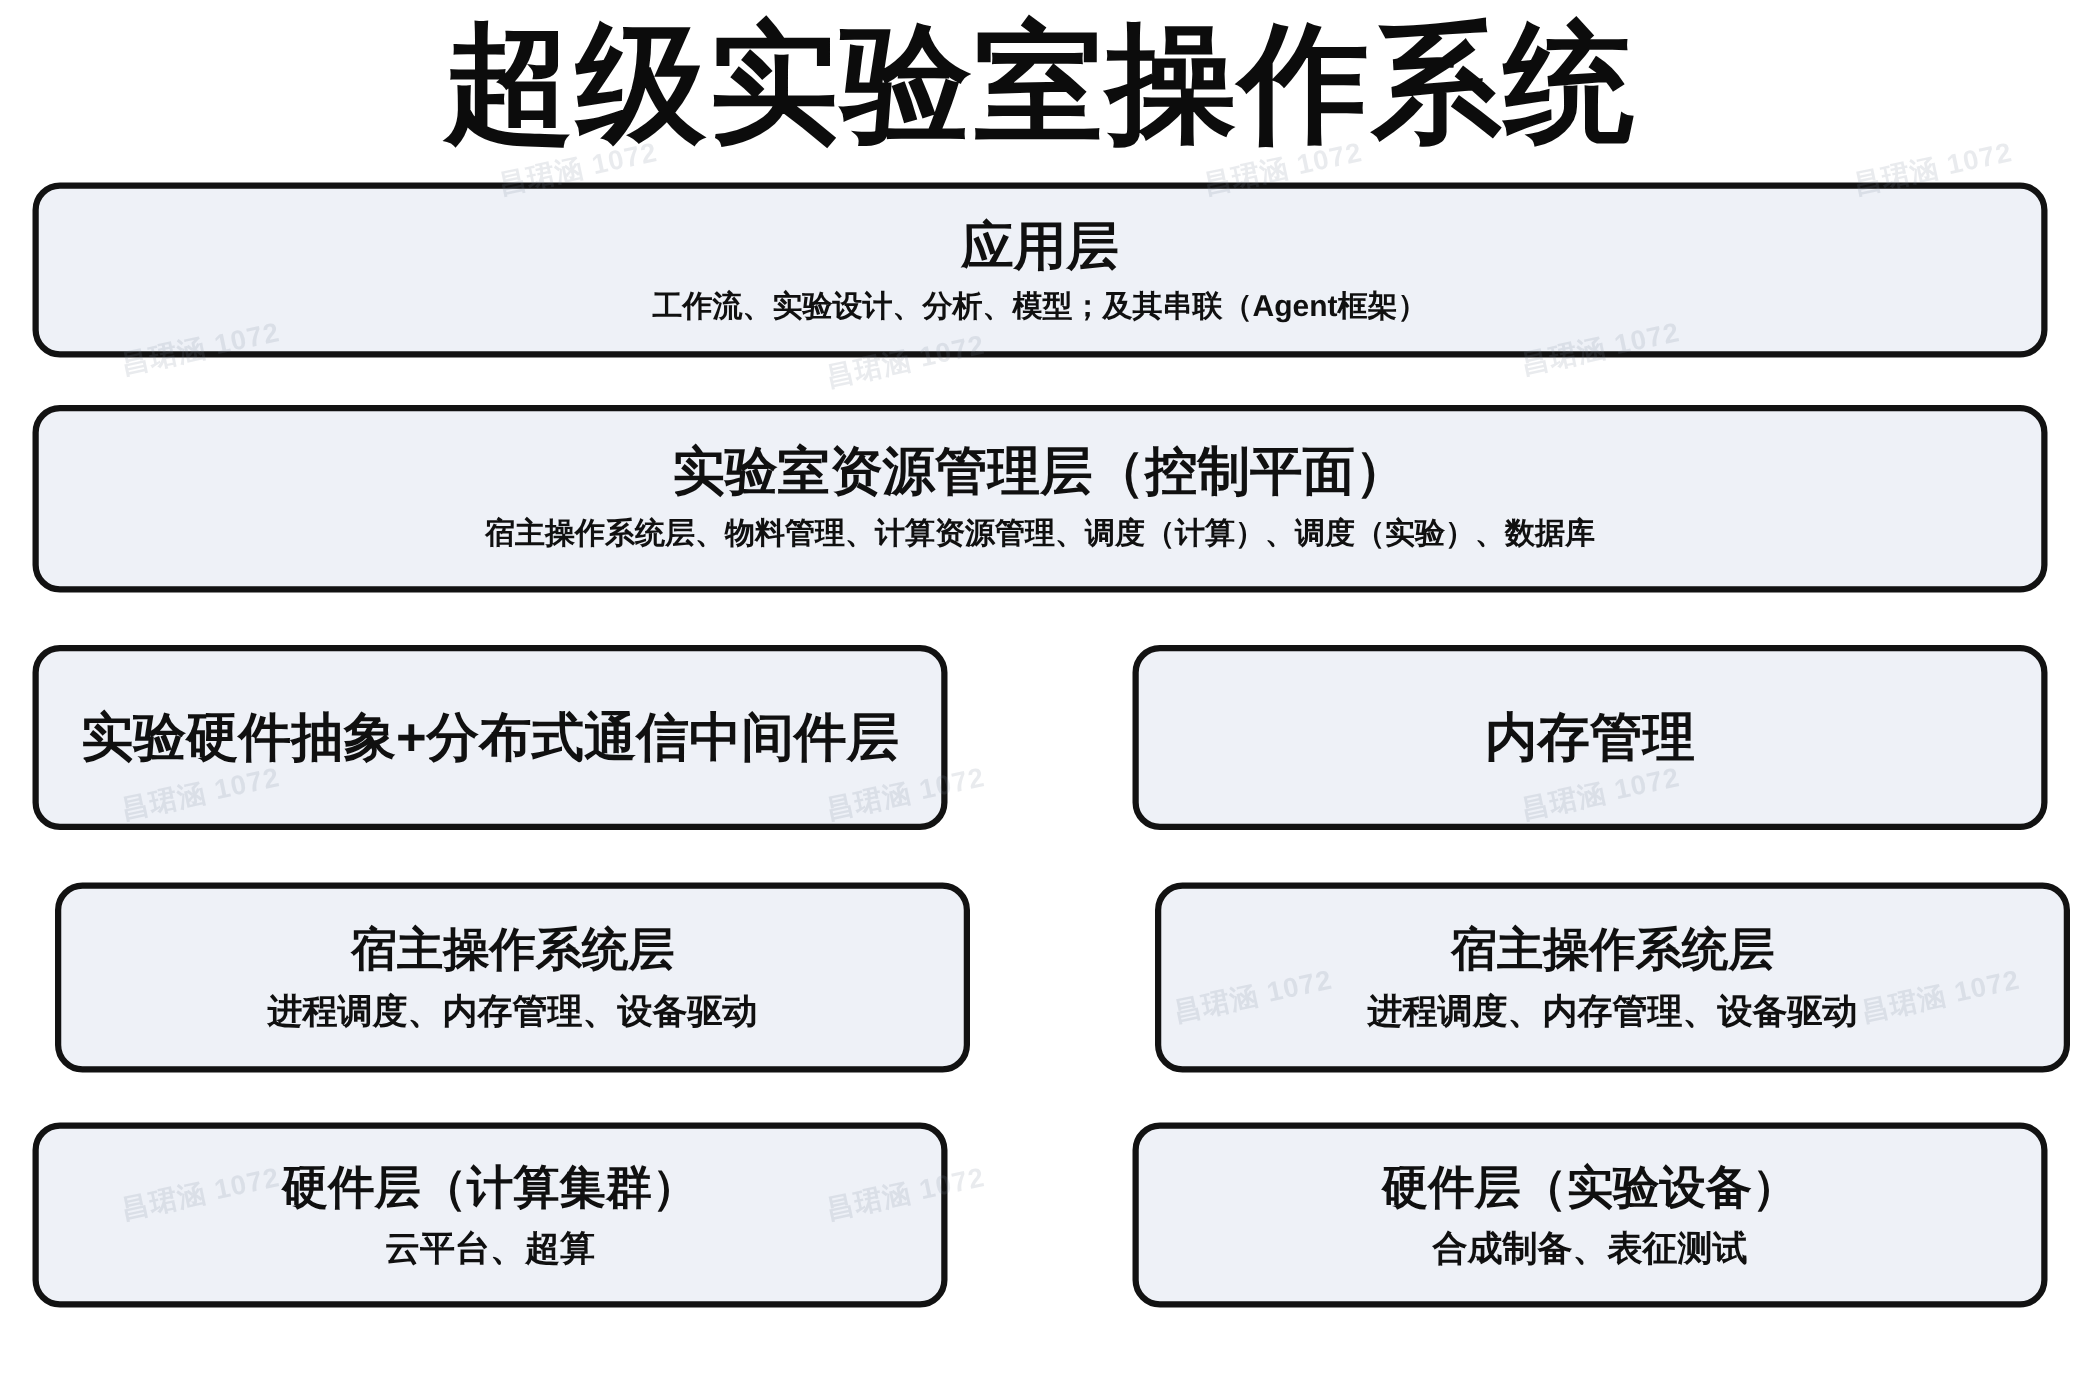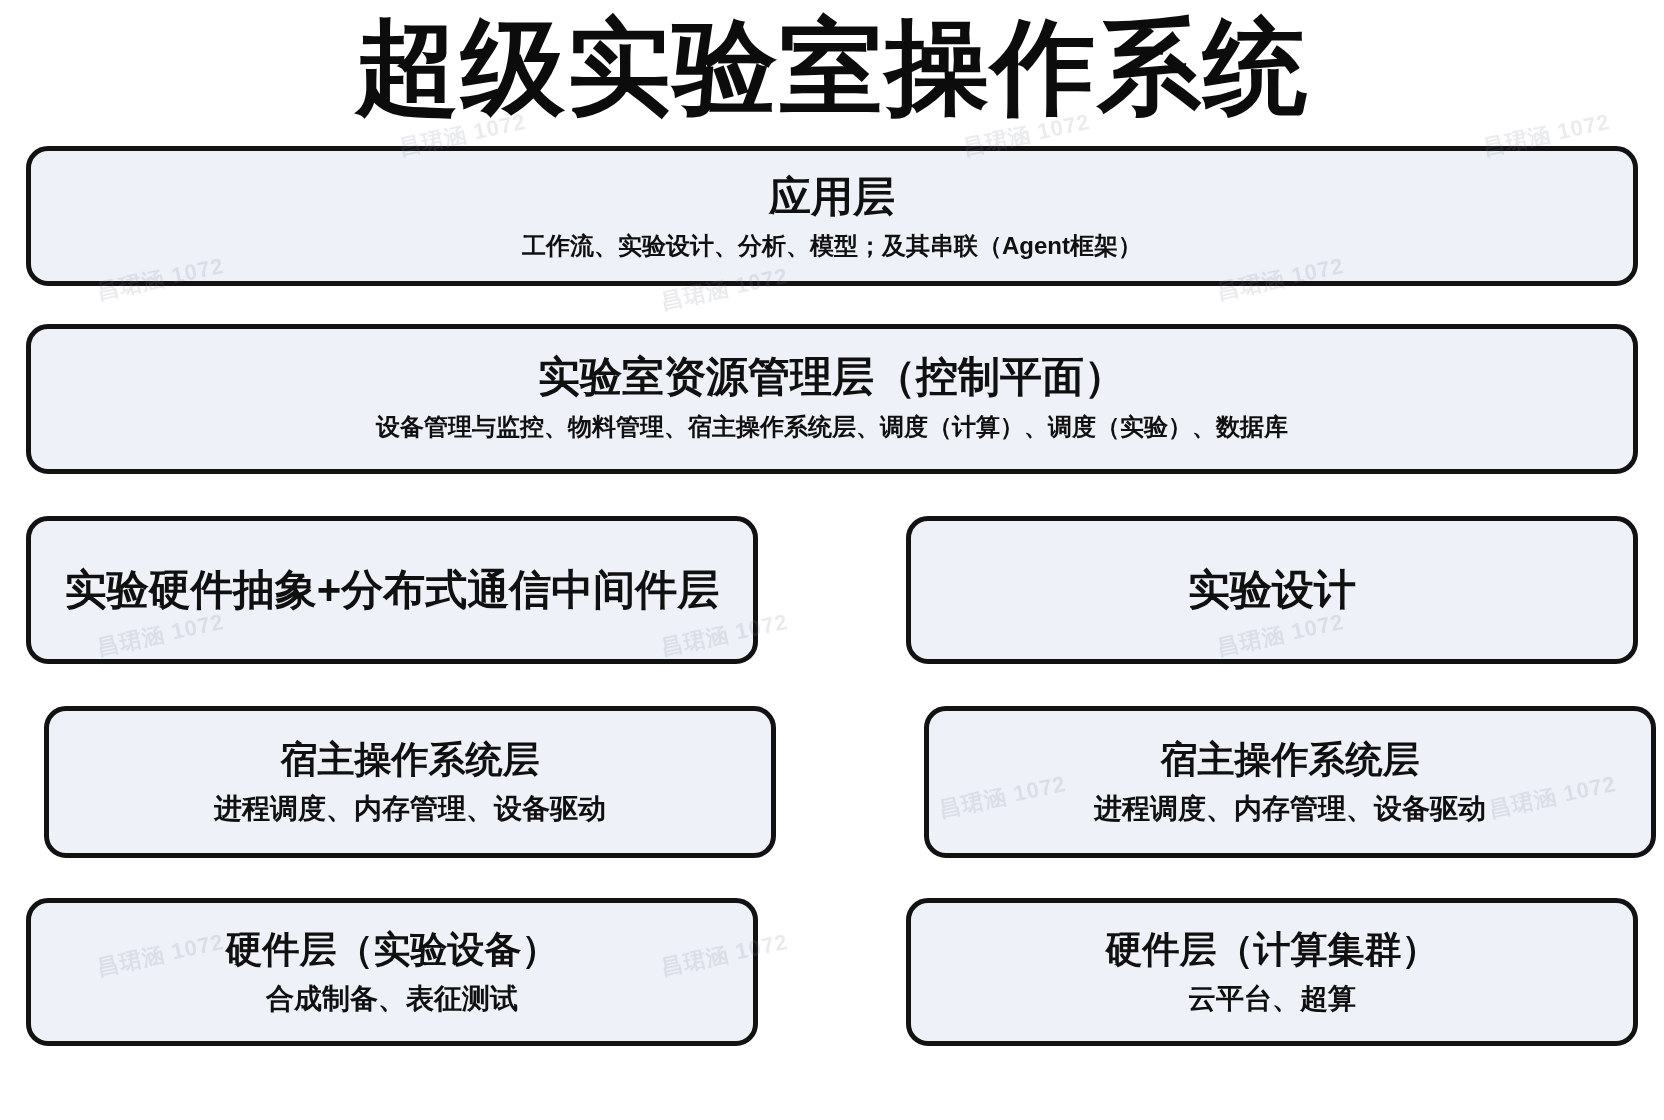--- a/index.html
+++ b/index.html
@@ -124,7 +124,7 @@
 
     <div class="block row-full h-res">
       <div class="head big">实验室资源管理层（控制平面）</div>
-      <div class="sub wide">设备管理与监控、物料管理、宿主操作系统层、调度（计算）、调度（实验）、数据库</div>
+      <div class="sub wide">宿主操作系统层、物料管理、计算资源管理、调度（计算）、调度（实验）、数据库</div>
     </div>
 
     <div class="row-split h-mid">

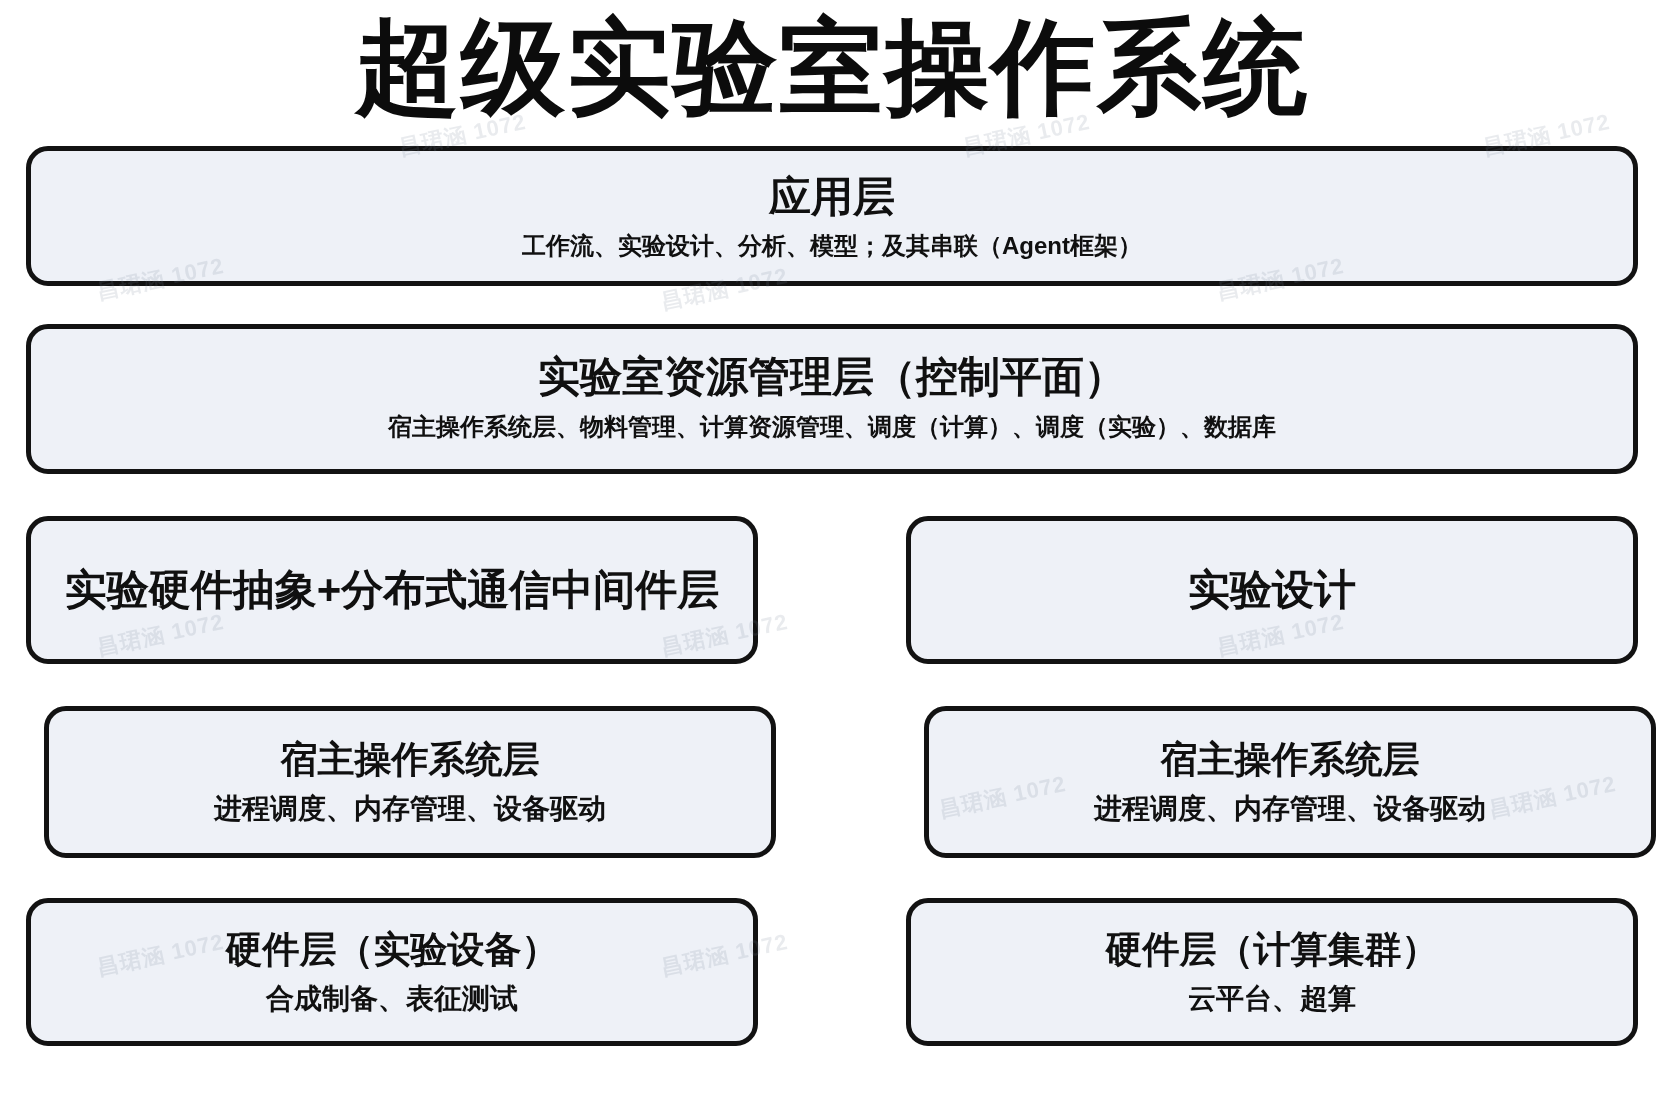--- a/index.html
+++ b/index.html
@@ -132,7 +132,7 @@
         <div class="head big">实验硬件抽象+分布式通信中间件层</div>
       </div>
       <div class="block mid-right">
-        <div class="head big">实验设计</div>
+        <div class="head big">内存管理</div>
       </div>
     </div>
 

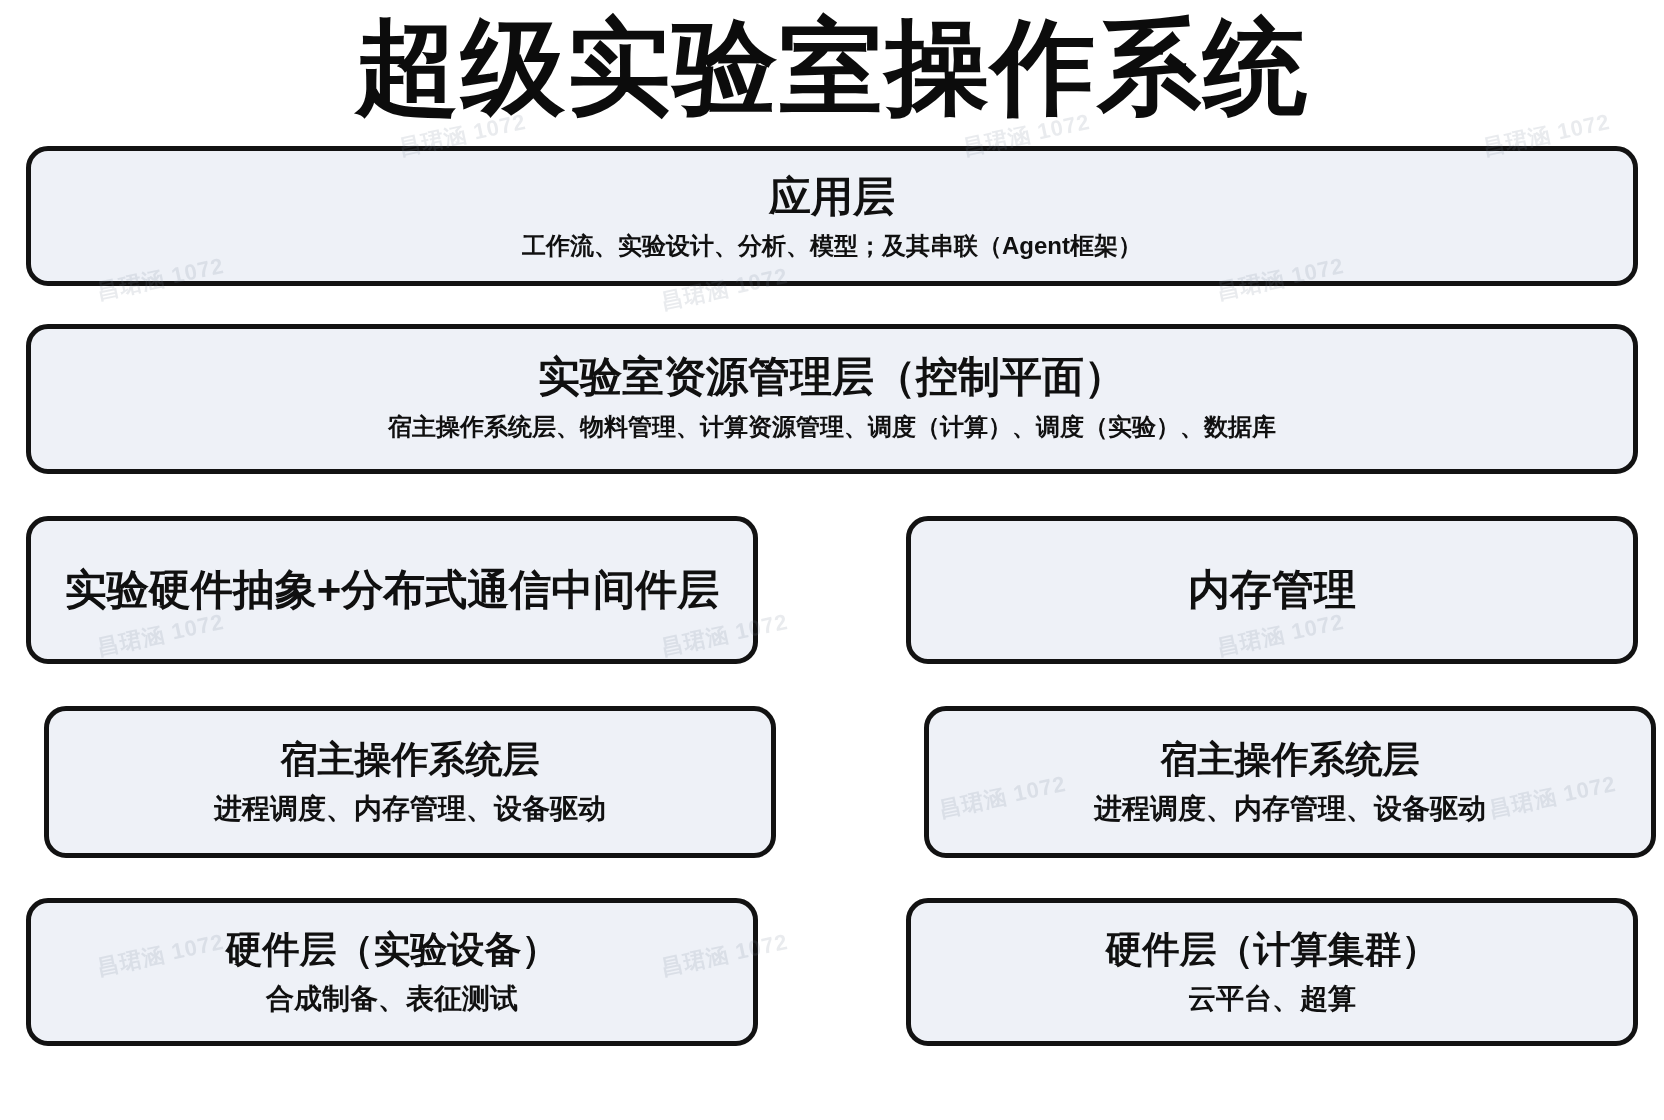--- a/index.html
+++ b/index.html
@@ -149,12 +149,12 @@
 
     <div class="row-split h-hw">
       <div class="block">
+        <div class="head">硬件层（计算集群）</div>
+        <div class="sub">云平台、超算</div>
+      </div>
+      <div class="block">
         <div class="head">硬件层（实验设备）</div>
         <div class="sub">合成制备、表征测试</div>
-      </div>
-      <div class="block">
-        <div class="head">硬件层（计算集群）</div>
-        <div class="sub">云平台、超算</div>
       </div>
     </div>
 

